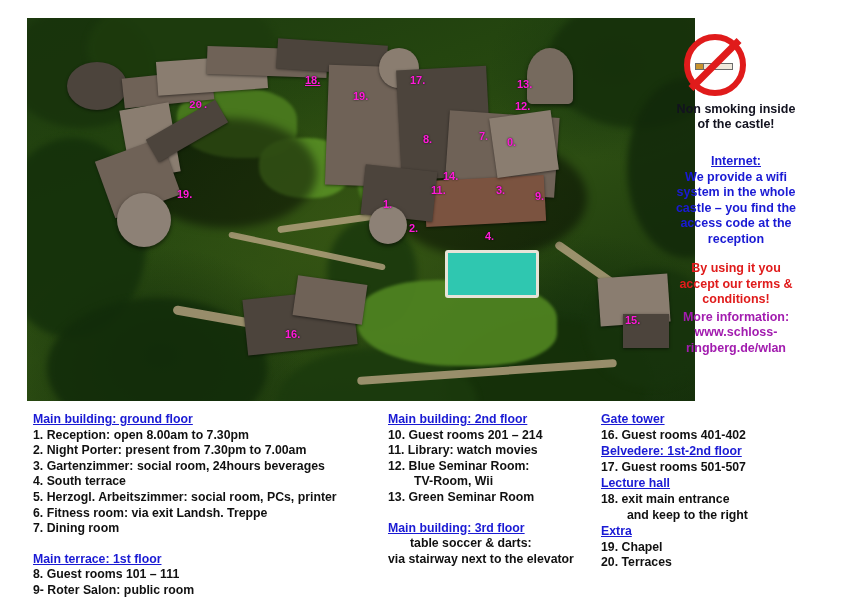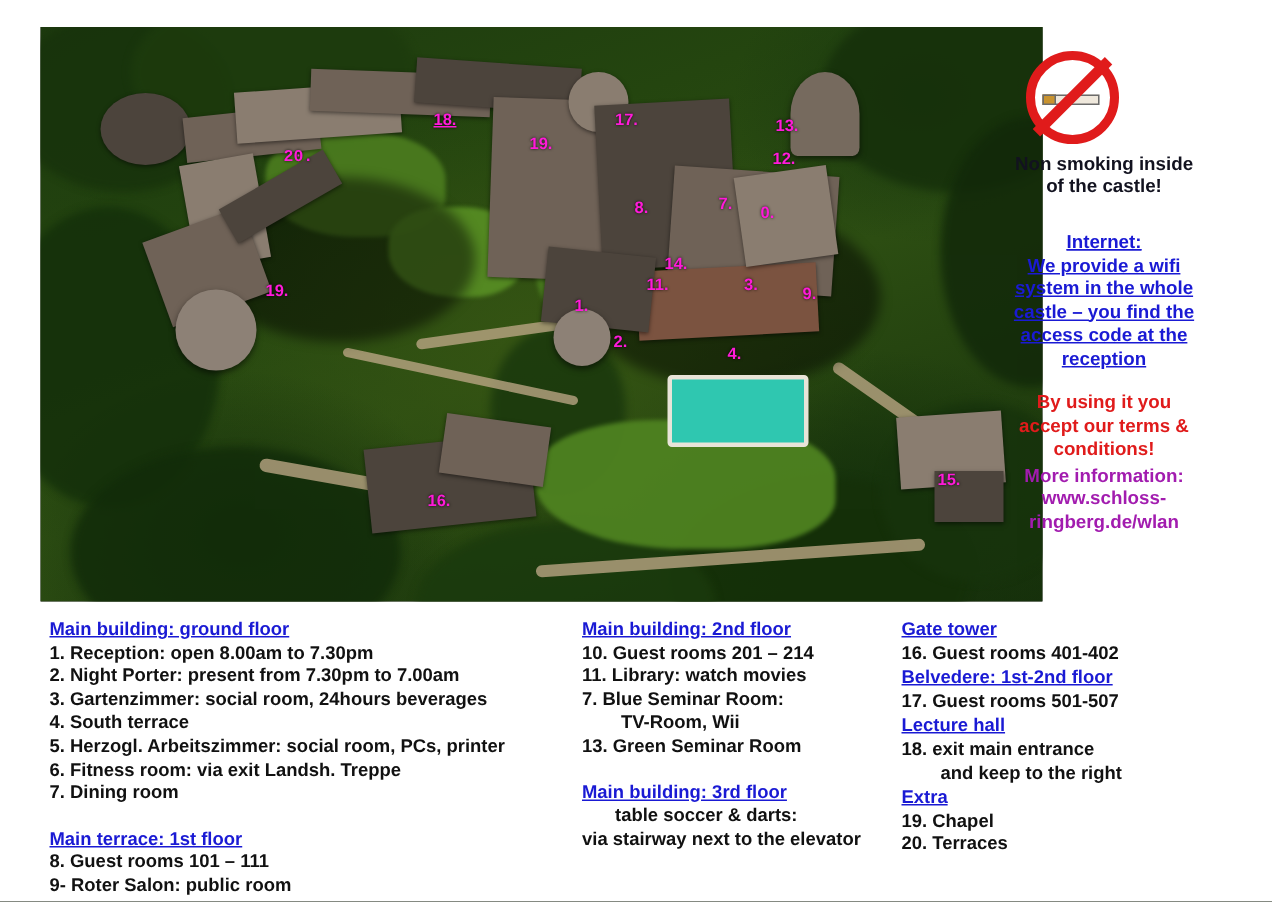--- a/index.html
+++ b/index.html
@@ -271,7 +271,7 @@
 
     <div class="pool" style="left:418px;top:232px;width:88px;height:42px;"></div>
 
-    <div class="marker" style="left:262px;top:56px;text-decoration:underline;">18.</div>
+    <div class="marker" style="left:278px;top:56px;text-decoration:underline;">18.</div>
     <div class="marker" style="left:326px;top:72px;">19.</div>
     <div class="marker" style="left:383px;top:56px;">17.</div>
     <div class="marker" style="left:490px;top:60px;">13.</div>

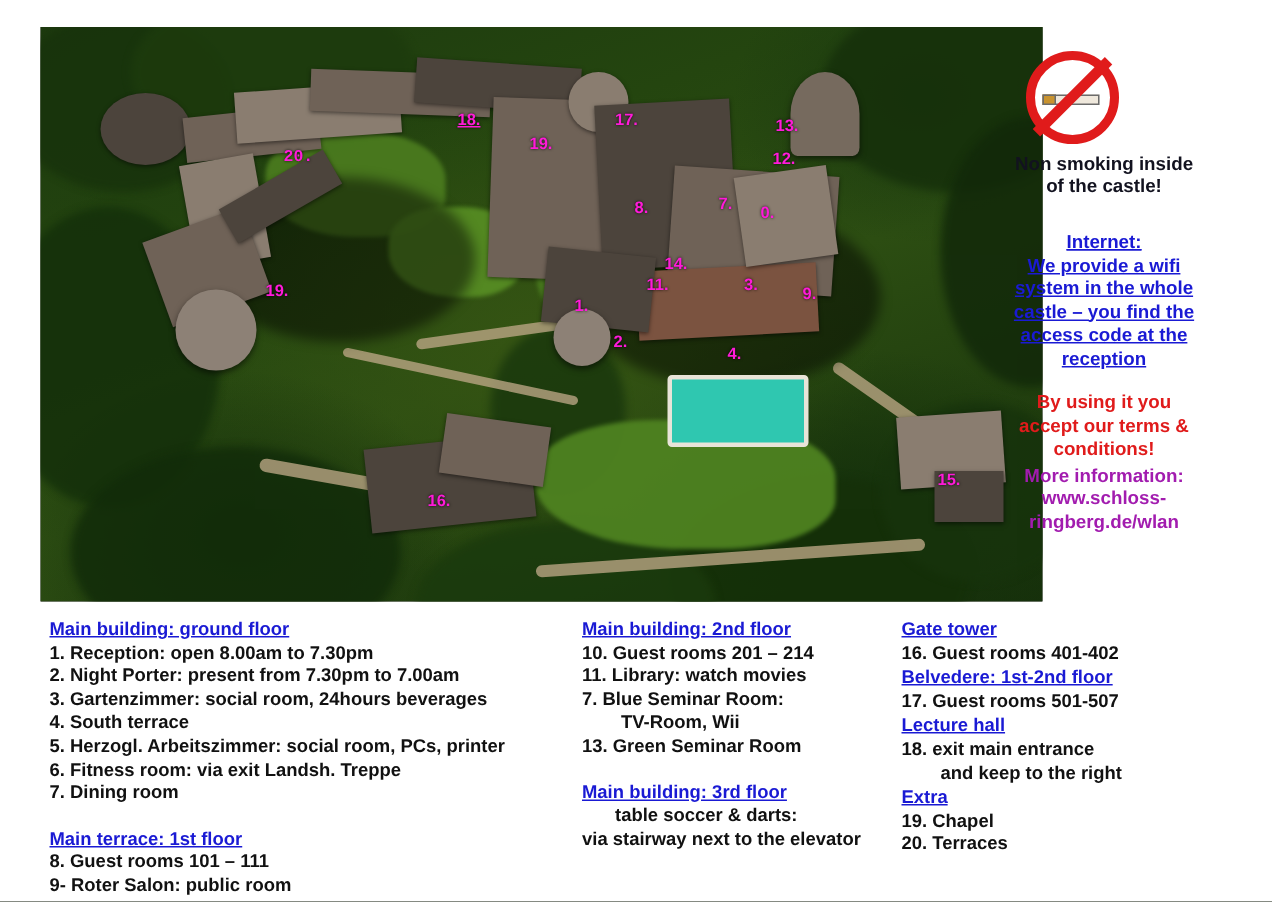--- a/index.html
+++ b/index.html
@@ -161,7 +161,6 @@
     line-height: 15.5px;
     color: #1a1ad4;
     font-weight: bold;
-    text-decoration: underline;
   }
   .internet-block .heading {
     text-decoration: underline;

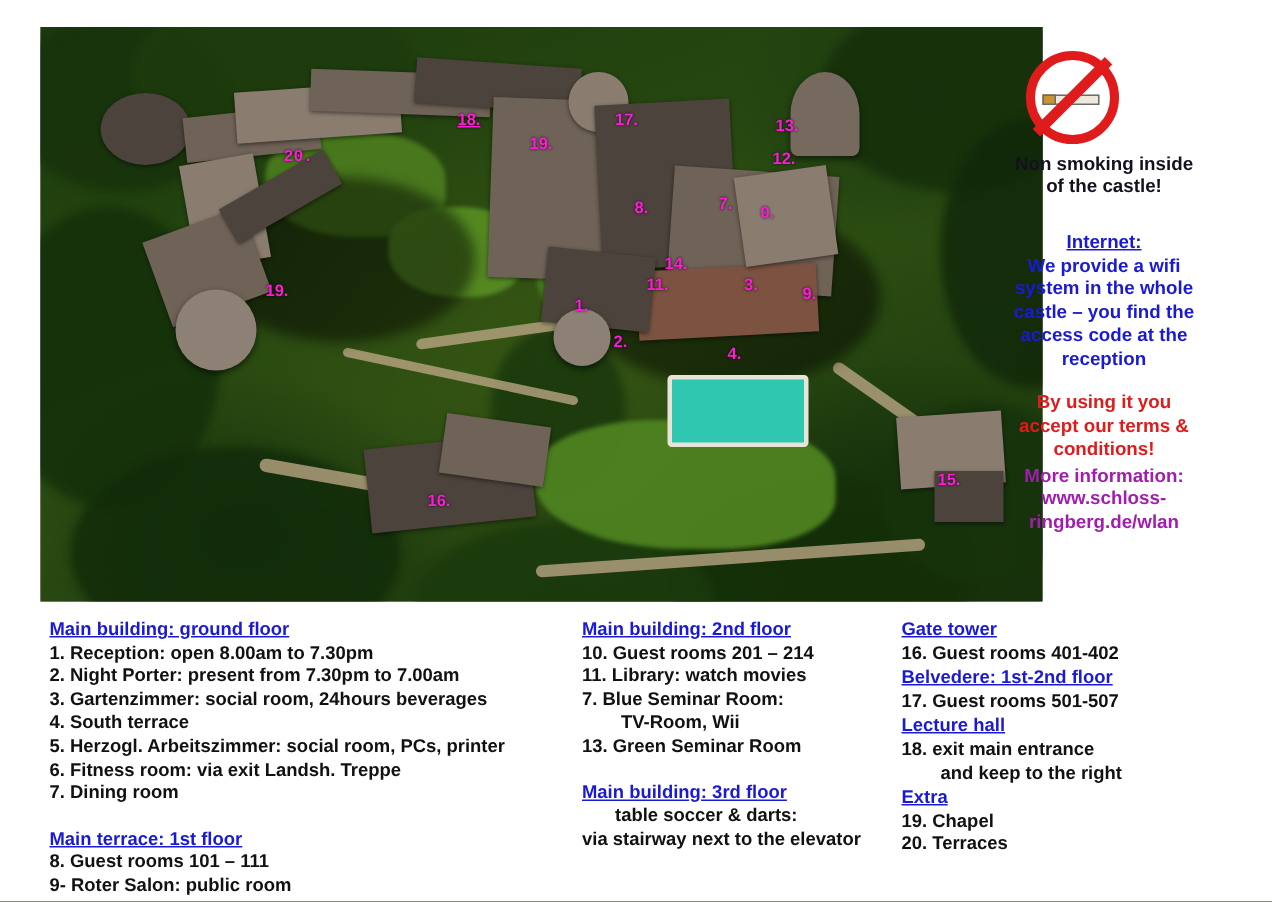--- a/index.html
+++ b/index.html
@@ -339,7 +339,7 @@
         <div class="grp-title">Main building: 2nd floor</div>
         <div class="item">10. Guest rooms 201 – 214</div>
         <div class="item">11. Library: watch movies</div>
-        <div class="item">7. Blue Seminar Room:</div>
+        <div class="item">12. Blue Seminar Room:</div>
         <div class="item indent">TV-Room, Wii</div>
         <div class="item">13. Green Seminar Room</div>
       </div>

